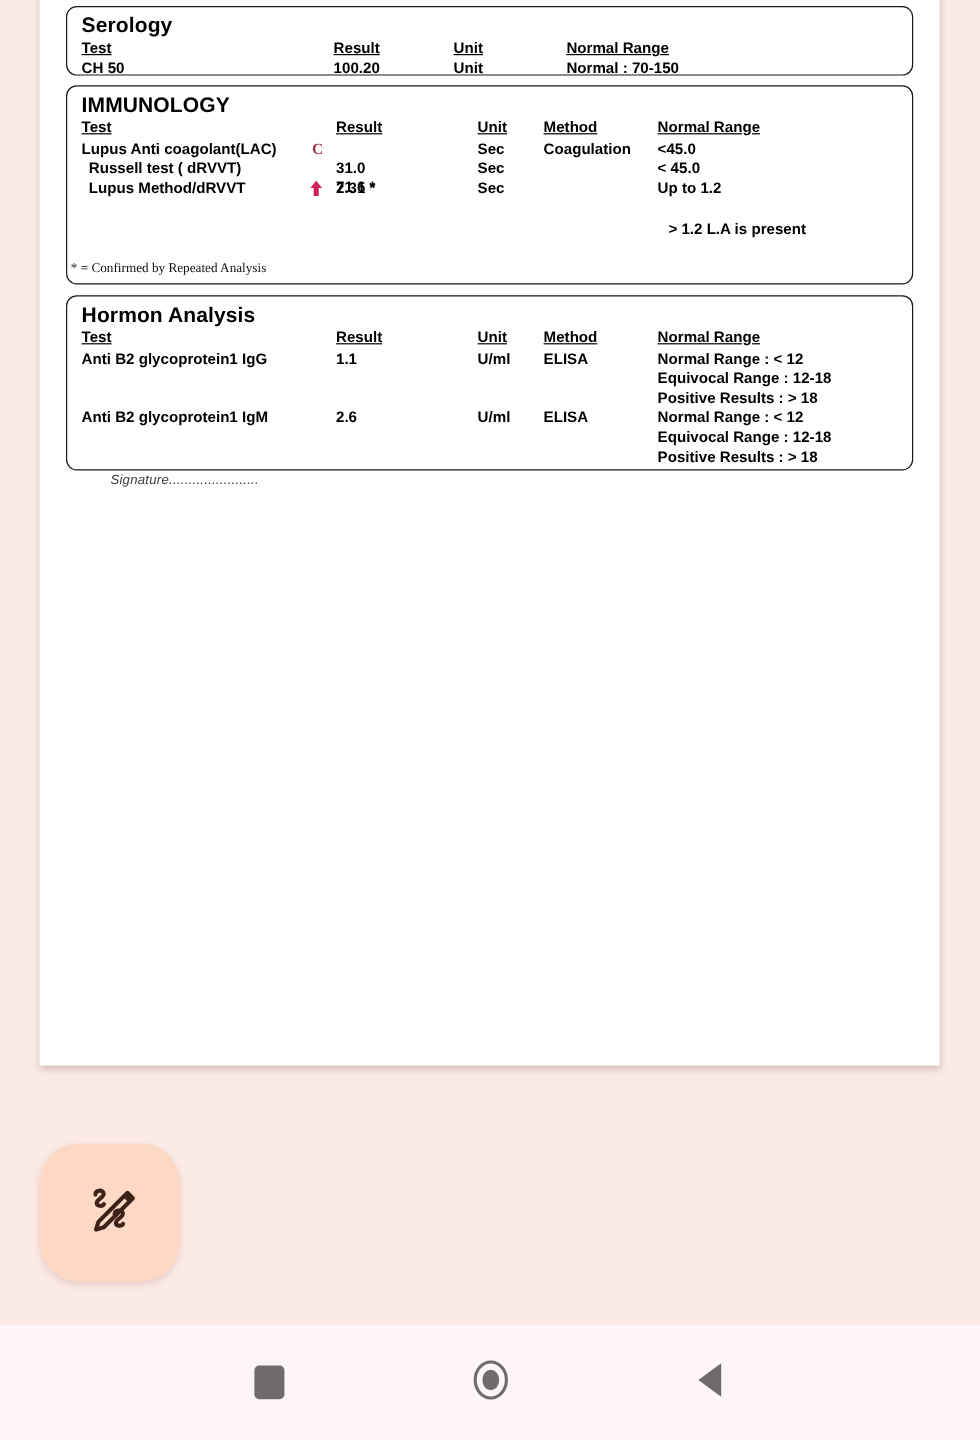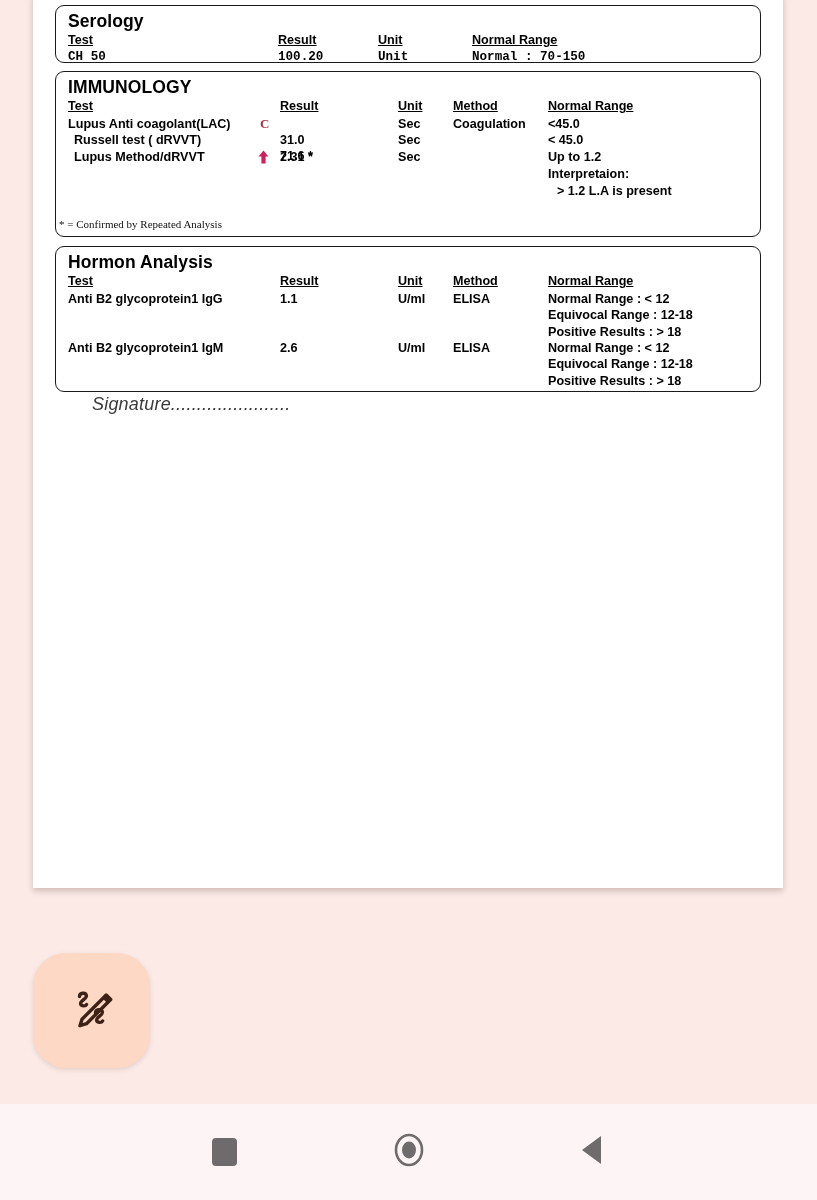--- a/index.html
+++ b/index.html
@@ -104,7 +104,7 @@
         <span class="cell head" style="left:416px;">Normal Range</span>
       </div>
 
-      <div class="row" style="top:43px;font-family:Liberation Mono, monospace;">
+      <div class="row" style="top:43px;">
         <span class="cell reg" style="left:12px;">CH 50</span>
         <span class="cell reg" style="left:222px;">100.20</span>
         <span class="cell reg" style="left:322px;">Unit</span>

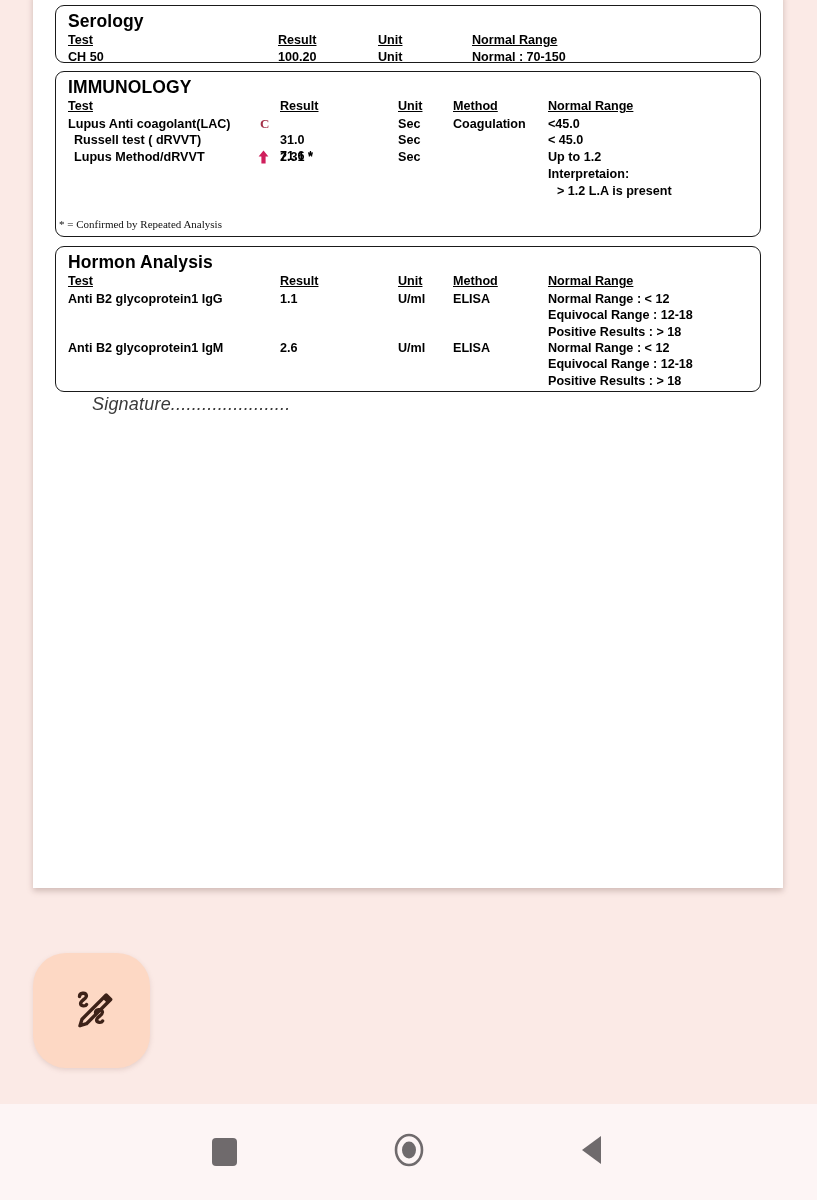--- a/index.html
+++ b/index.html
@@ -149,9 +149,6 @@
         <span class="cell reg" style="left:224px;">2.31 *</span>
         <span class="cell reg" style="left:342px;">Sec</span>
         <span class="cell reg" style="left:492px;">Up to 1.2</span>
-      </div>
-      <div class="row" style="top:94px;">
-        <span class="cell reg" style="left:492px;">Interpretaion:</span>
       </div>
       <div class="row" style="top:111px;">
         <span class="cell reg" style="left:477px;margin-left:24px;">&gt; 1.2 L.A is present</span>

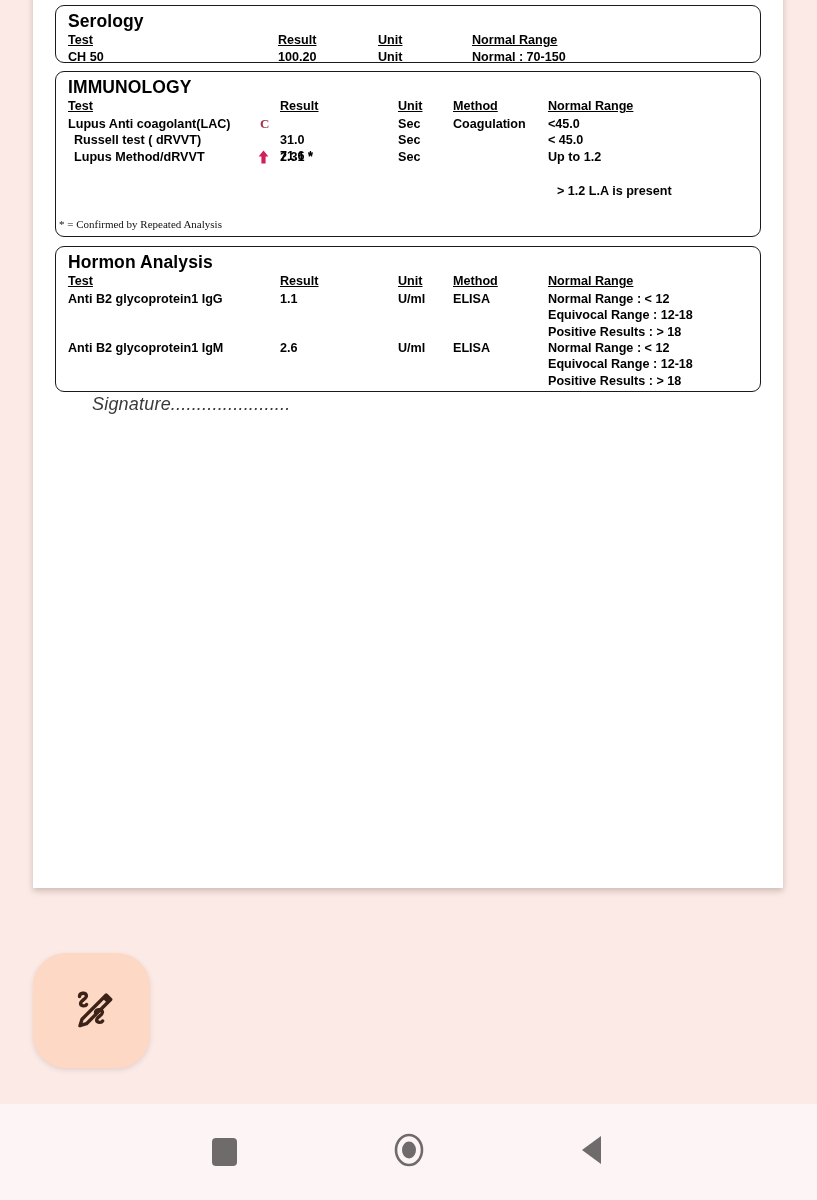--- a/index.html
+++ b/index.html
@@ -60,7 +60,7 @@
   
   .signature {
     position:absolute; left:59px; top:402px;
-    font-size:18px; font-style:italic; color:#3a3a3a;
+    font-size:11px; font-style:italic; color:#3a3a3a;
     letter-spacing:0.2px; white-space:nowrap;
   }
 

